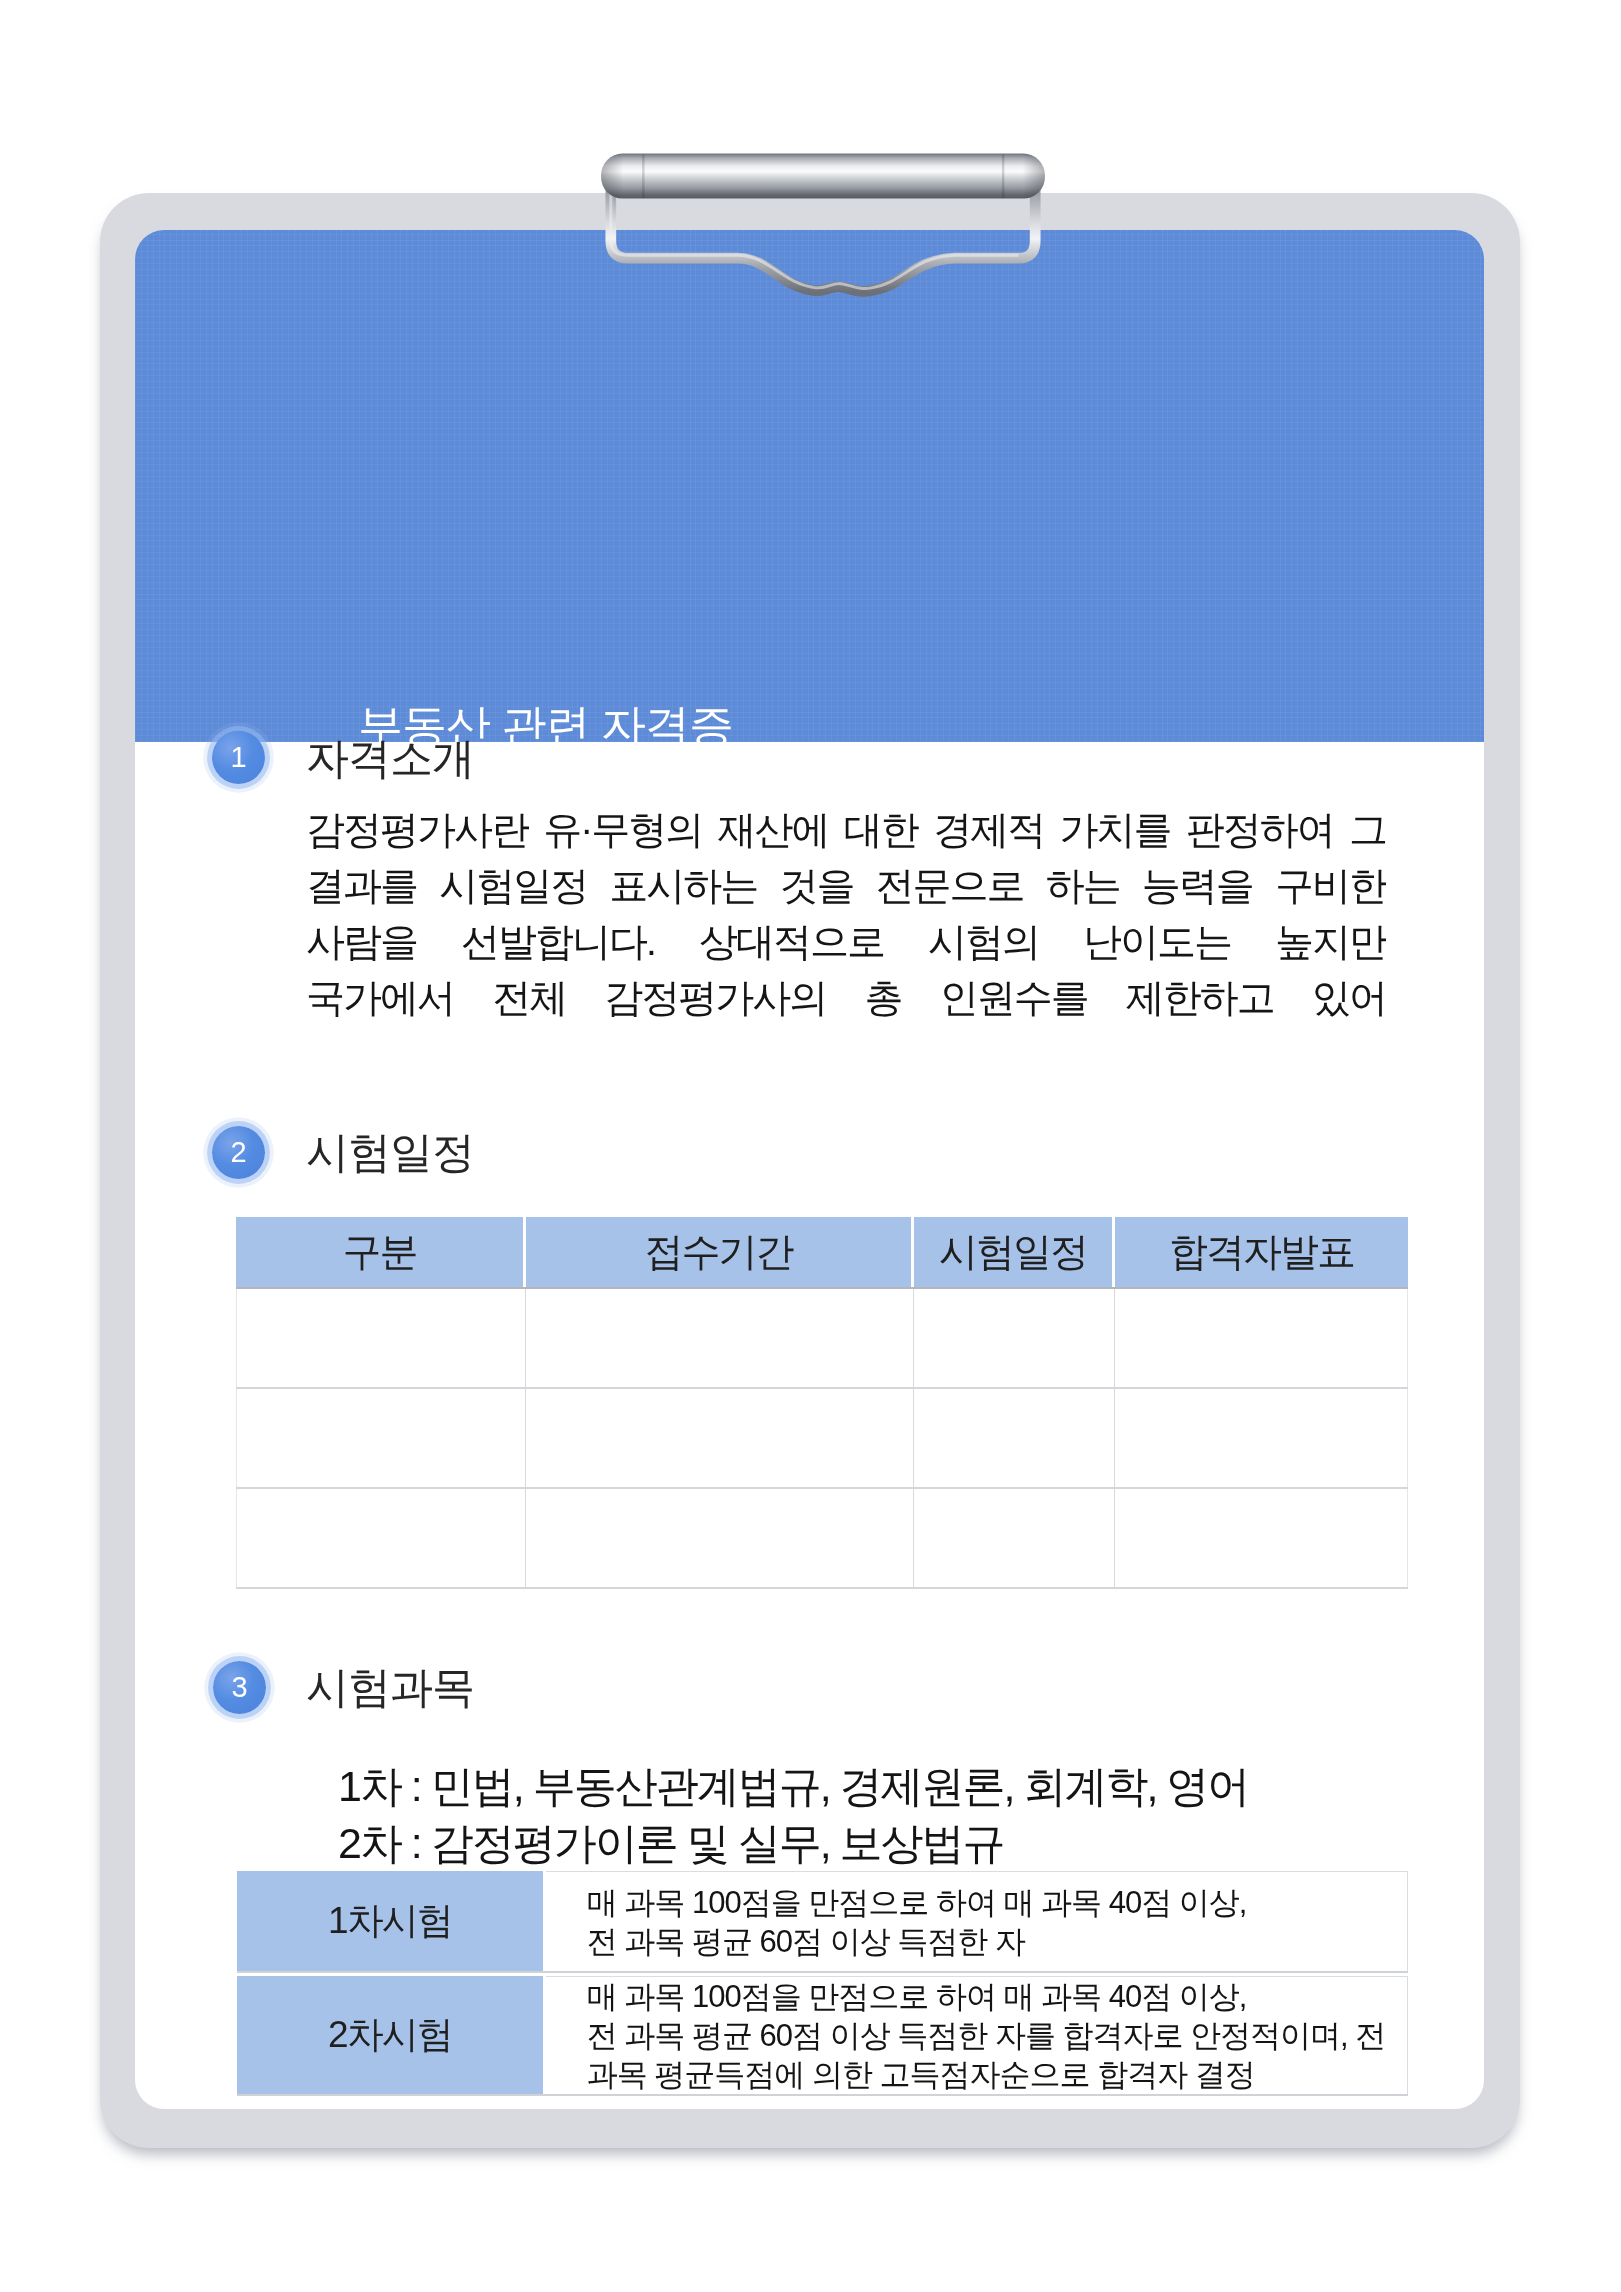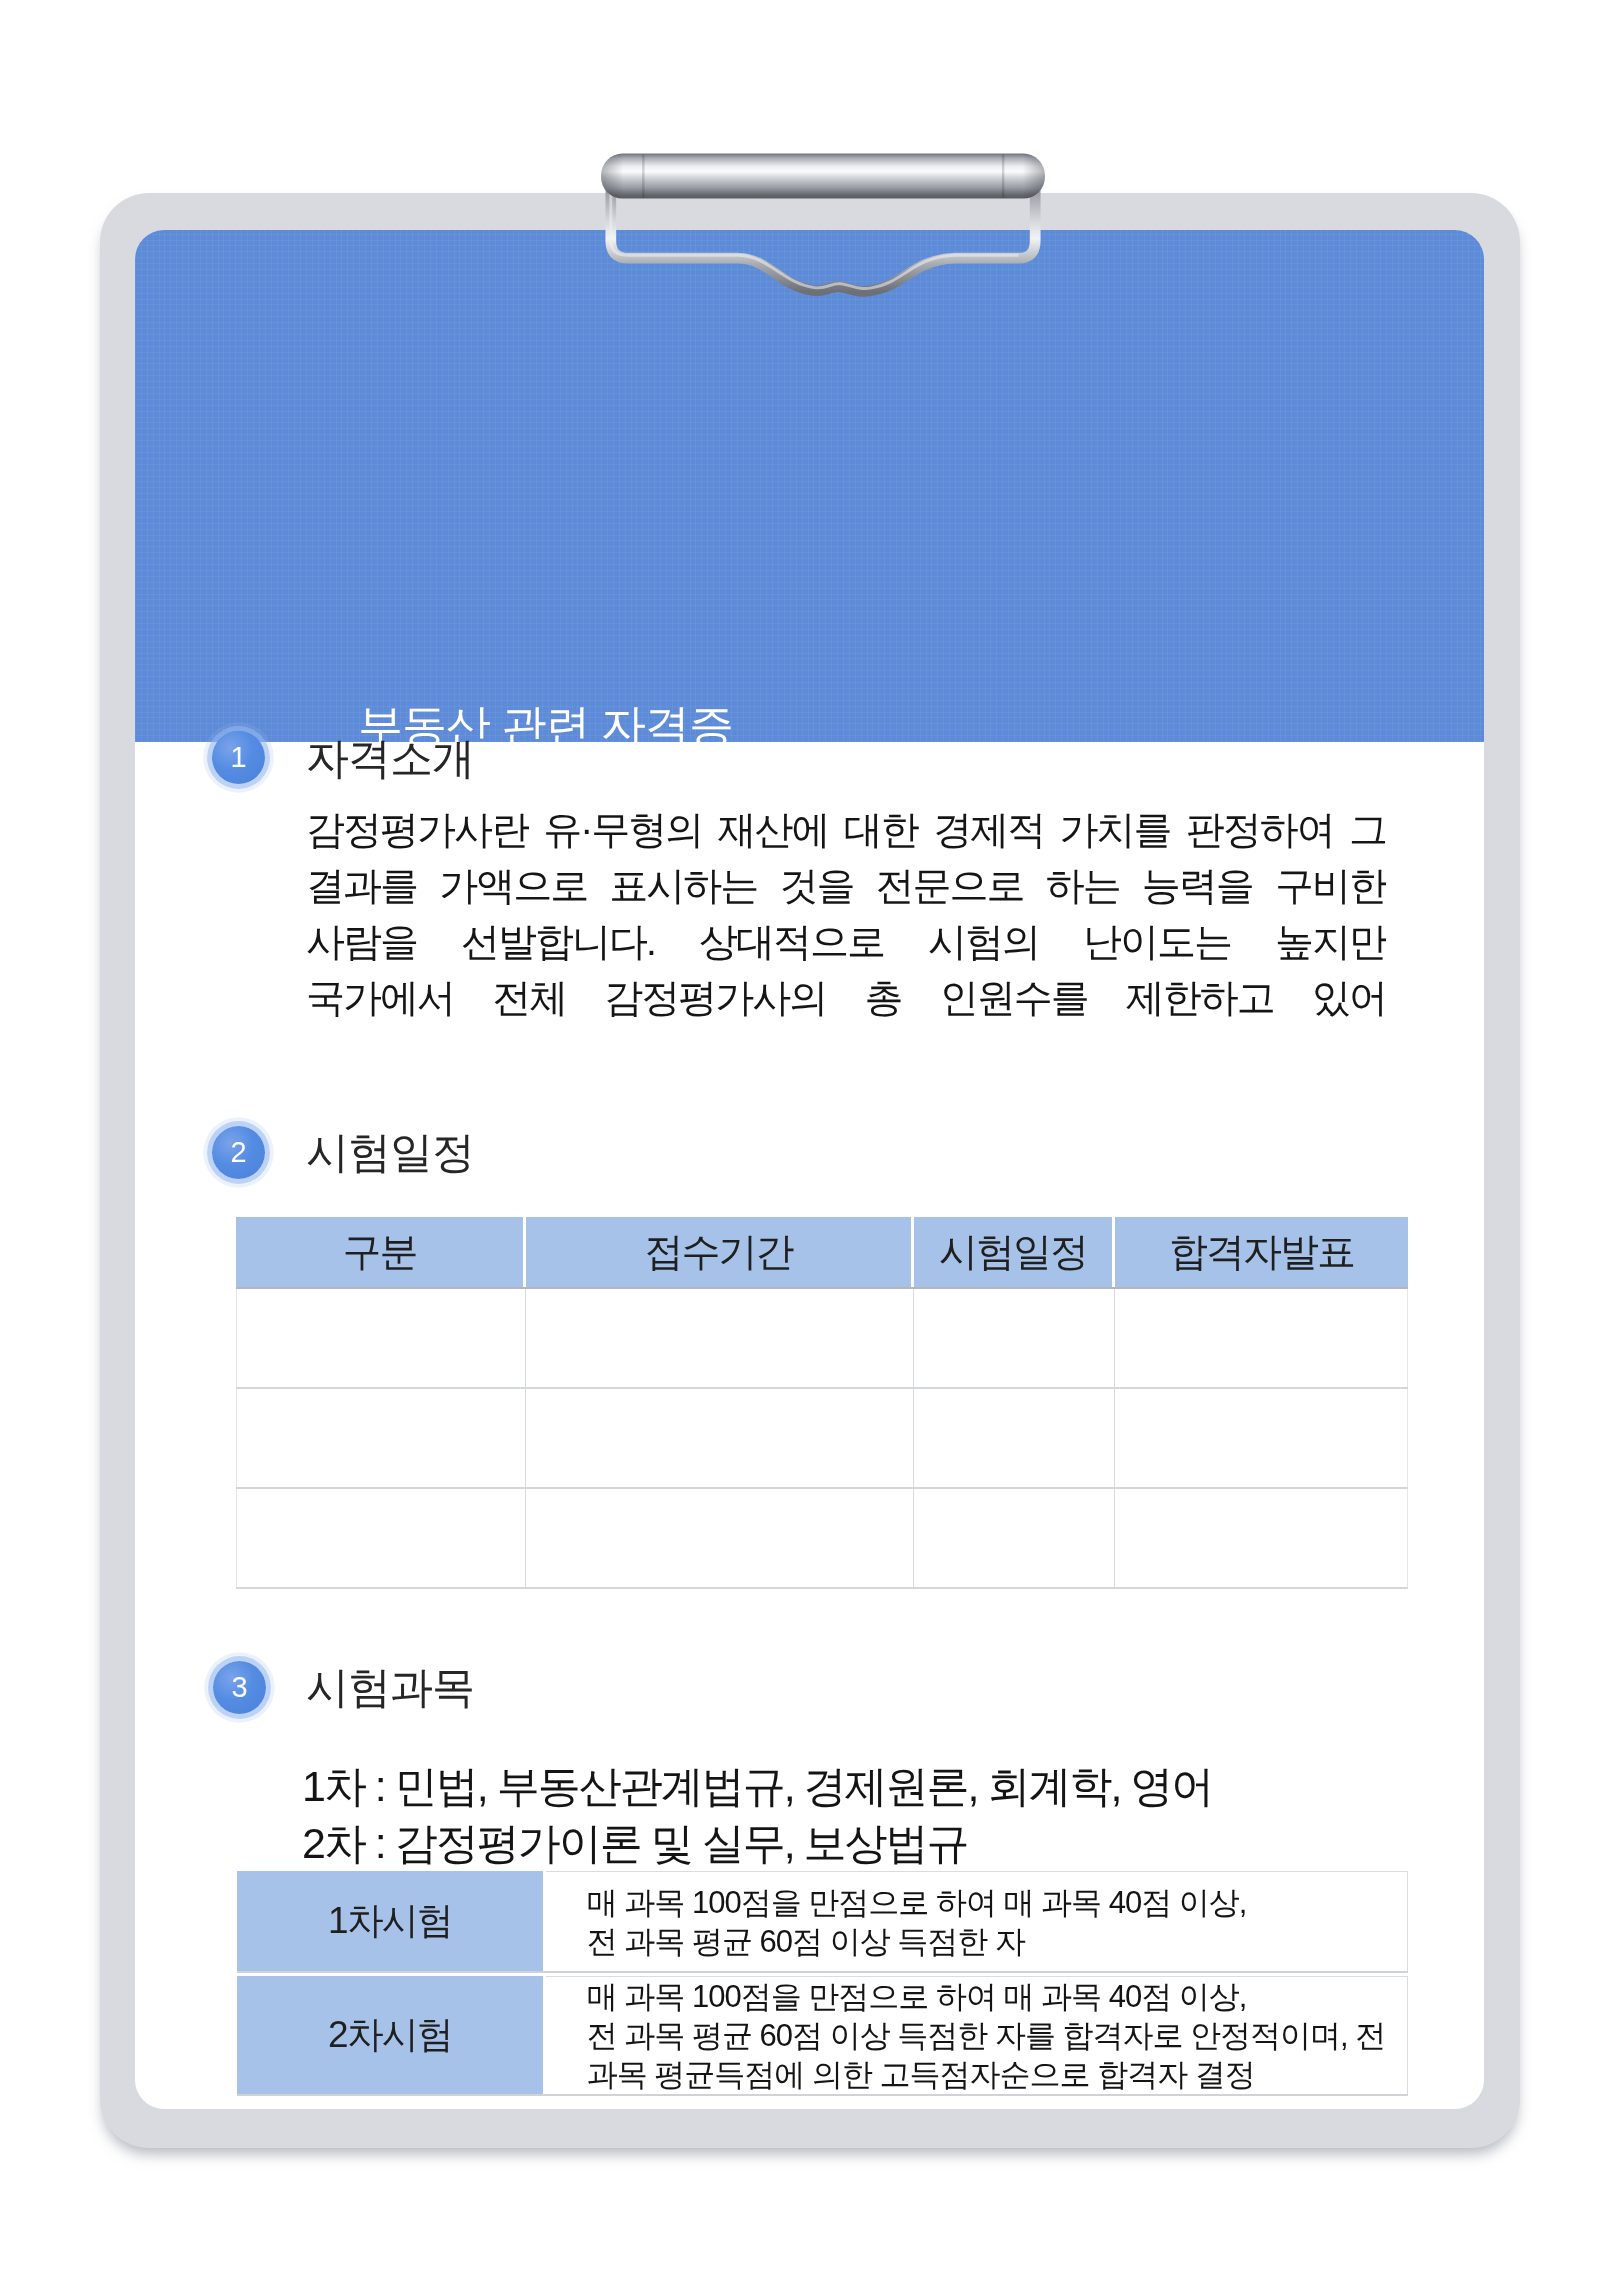--- a/index.html
+++ b/index.html
@@ -149,7 +149,7 @@
 
   <div class="para">
     <div class="para-line">감정평가사란 유·무형의 재산에 대한 경제적 가치를 판정하여 그</div>
-    <div class="para-line">결과를 가액으로 표시하는 것을 전문으로 하는 능력을 구비한</div>
+    <div class="para-line">결과를 시험일정 표시하는 것을 전문으로 하는 능력을 구비한</div>
     <div class="para-line">사람을 선발합니다. 상대적으로 시험의 난이도는 높지만</div>
     <div class="para-line">국가에서 전체 감정평가사의 총 인원수를 제한하고 있어</div>
   </div>

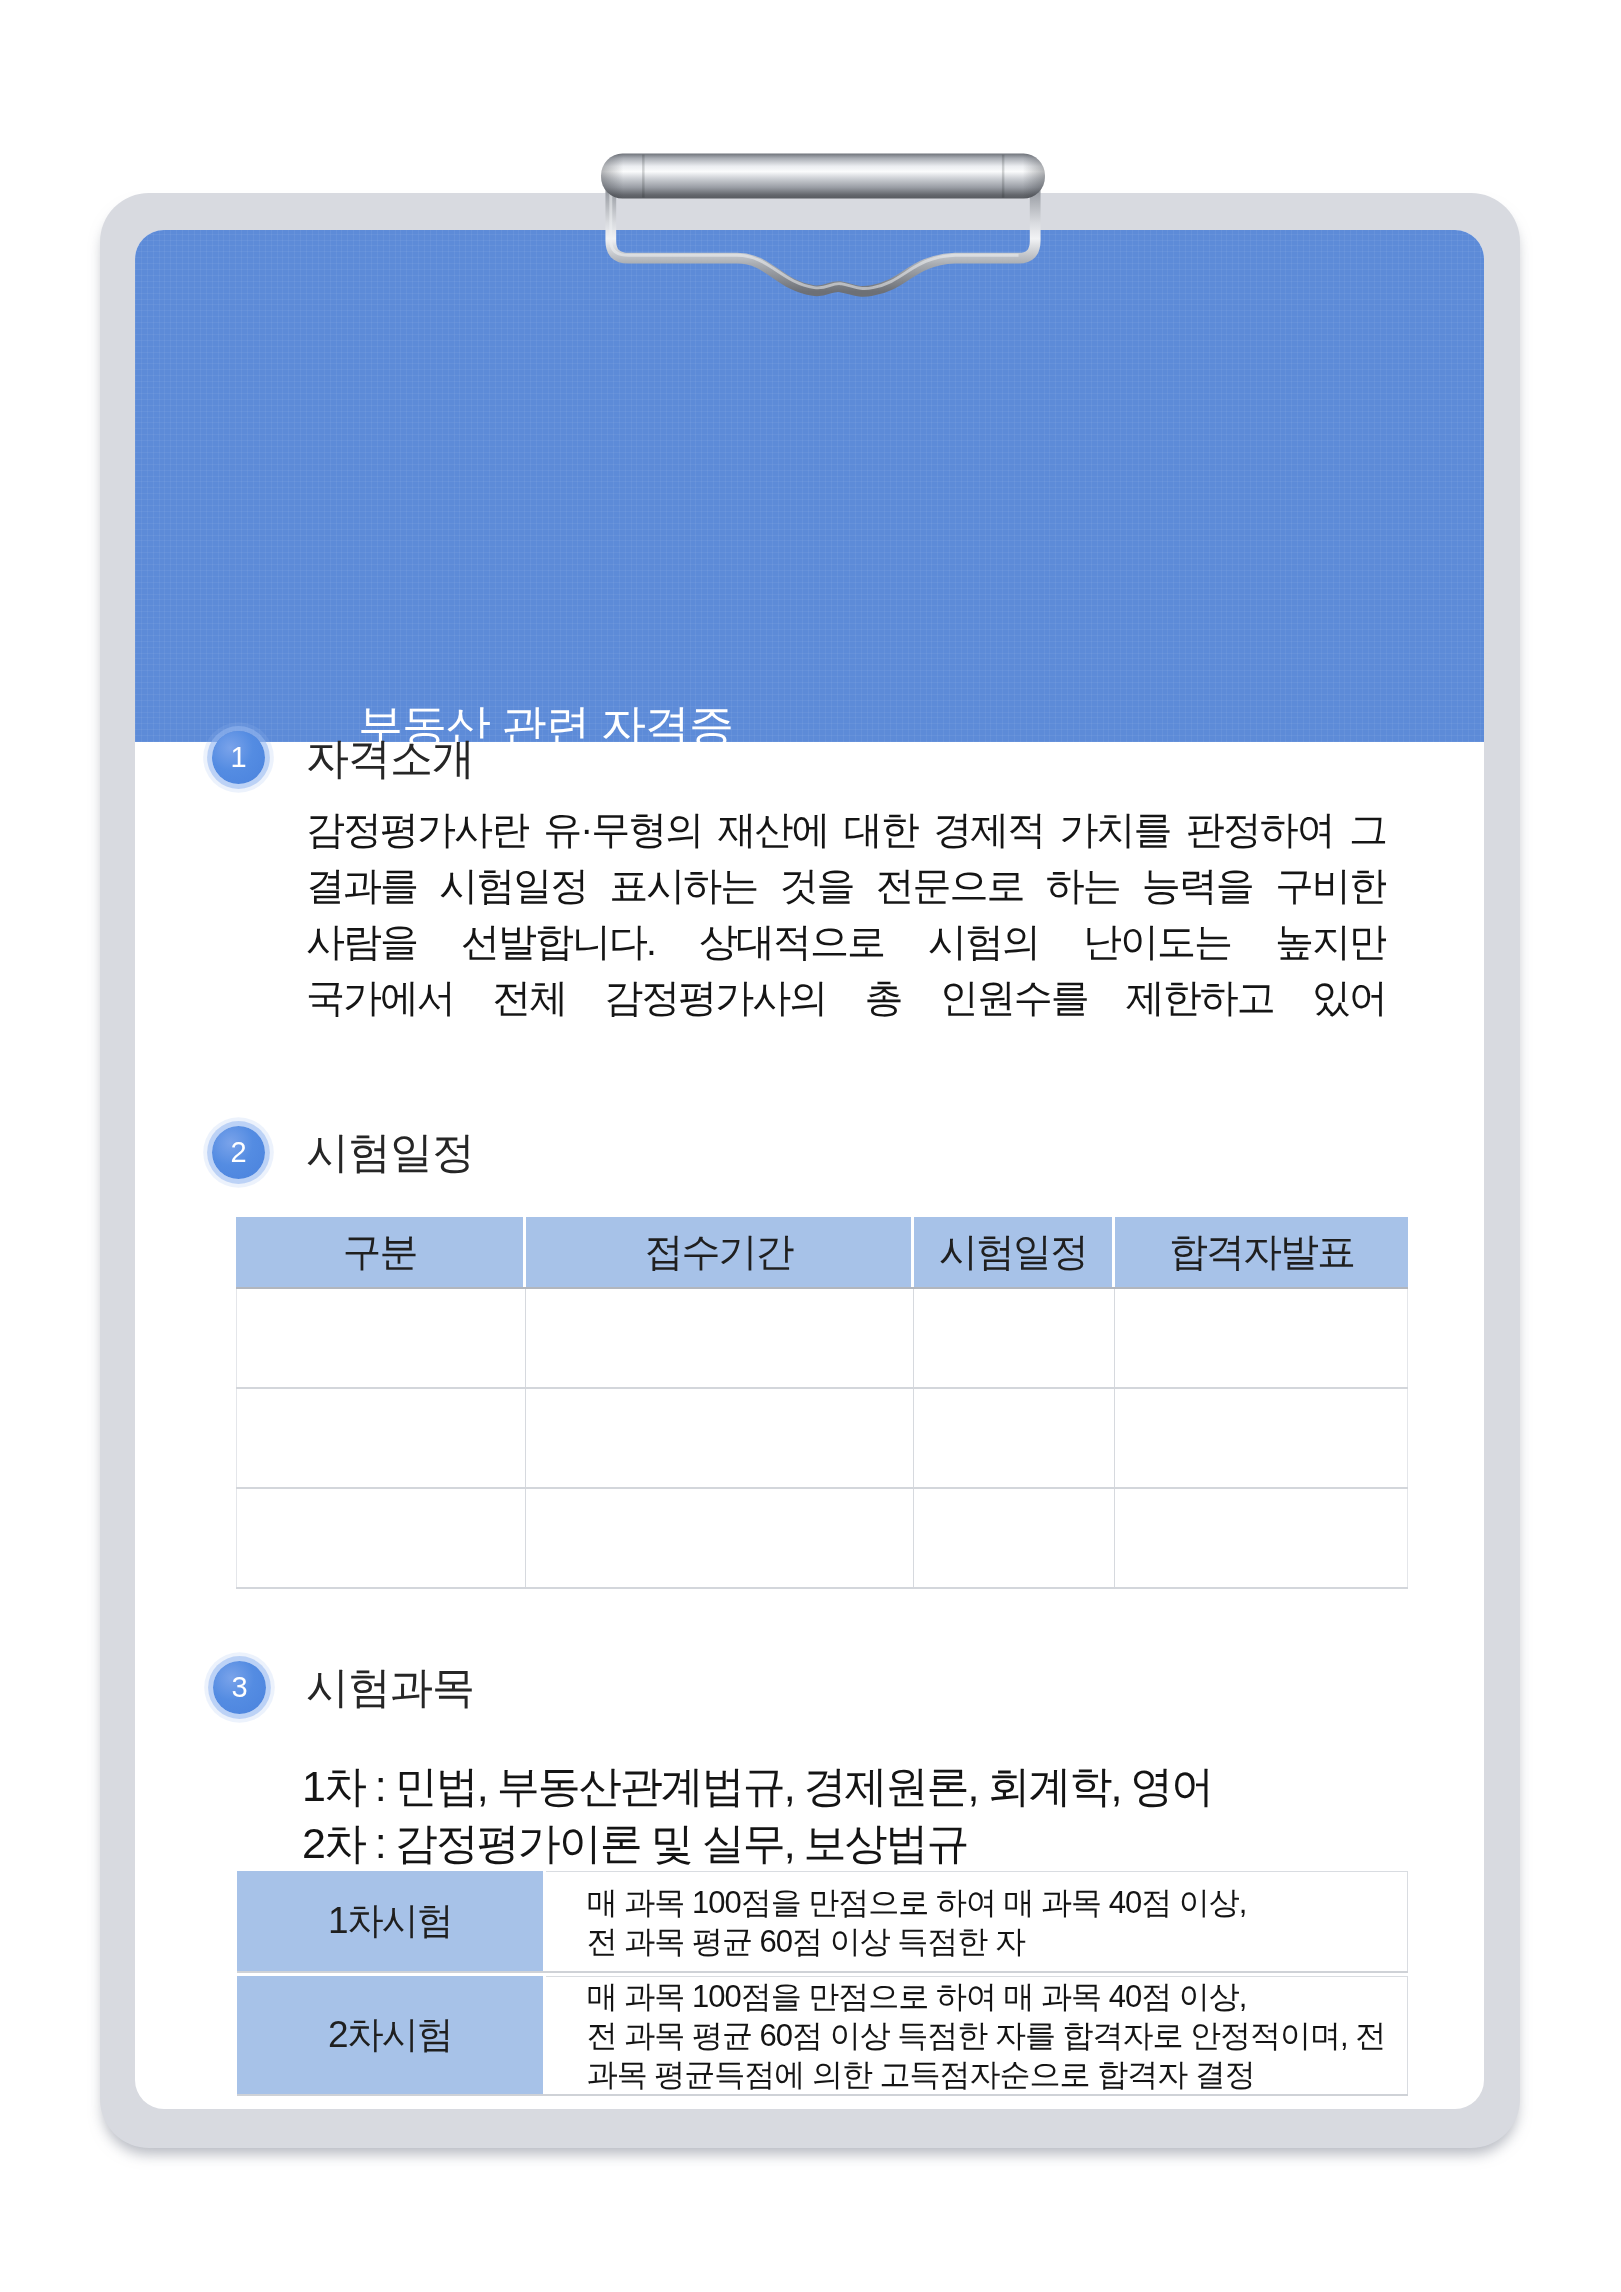--- a/index.html
+++ b/index.html
@@ -76,7 +76,7 @@
   .w1{width:290px}.w2{width:388px}.w3{width:201px}.w4{width:293px}
   
   .subjects{position:absolute;left:302px;top:1758px;}
-  .subject-line{font-size:43px;line-height:57px;letter-spacing:-2px;color:#141414;white-space:nowrap;}
+  .subject-line{font-size:43px;line-height:57px;letter-spacing:-2px;color:#141414;white-space:nowrap;margin-left:36px;}
   
   .t2{position:absolute;left:237px;top:1871px;width:1171px;}
   .t2-row{display:flex;border-bottom:2px solid #cfd2d7;}

